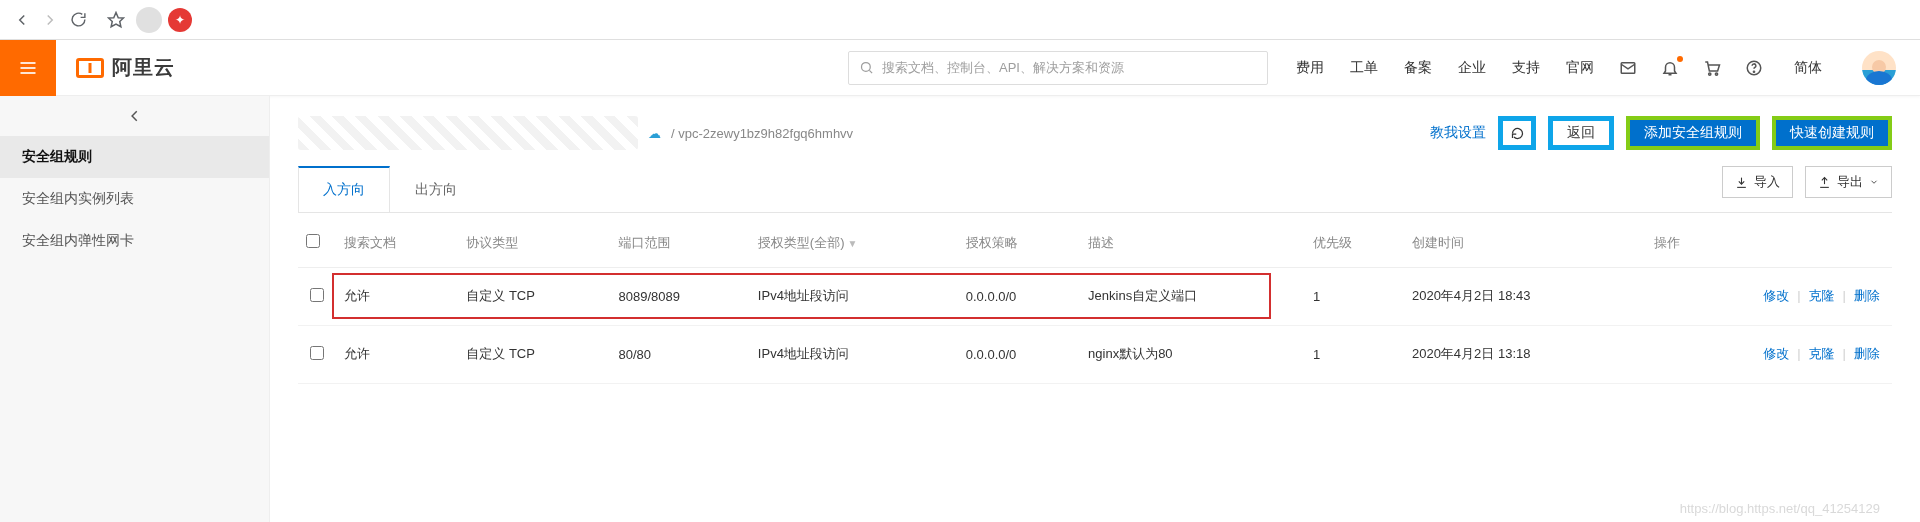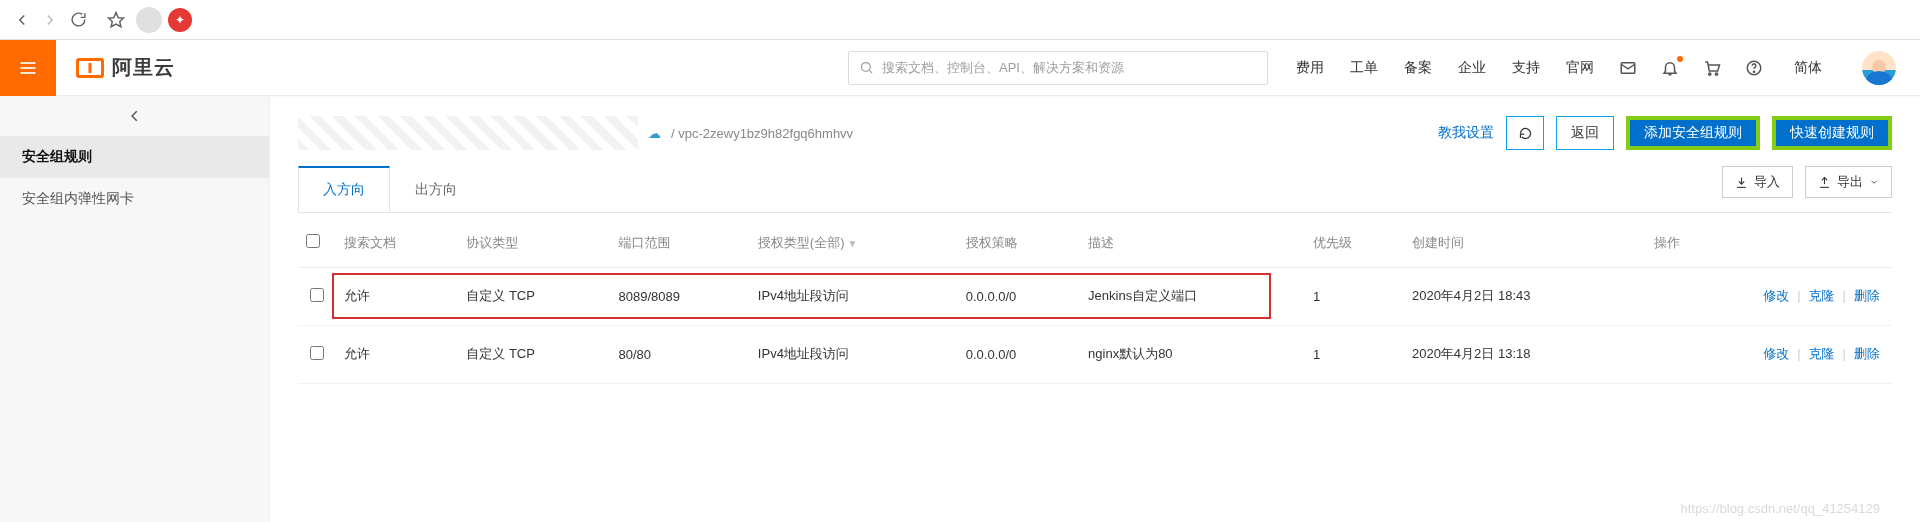--- a/index.html
+++ b/index.html
@@ -53,7 +53,7 @@
   .head-right { margin-left: auto; display: flex; align-items: center; gap: 12px; }
   .link-teach { color: #0070cc; font-size: 14px; cursor: pointer; text-decoration: none; }
   .btn { height: 34px; padding: 0 14px; display: inline-flex; align-items: center; justify-content: center; font-size: 14px; cursor: pointer; border-radius: 0; }
-  .btn-default { background: #fff; border: 1px solid #0ea5e9; color: #333; }
+  .btn-default { background: #fff; border: 5px solid #0ea5e9; color: #333; }
   .btn-primary { background: #0070cc; color: #fff; border: 4px solid #84cc16; }
   .btn-icon { width: 38px; padding: 0; }
 

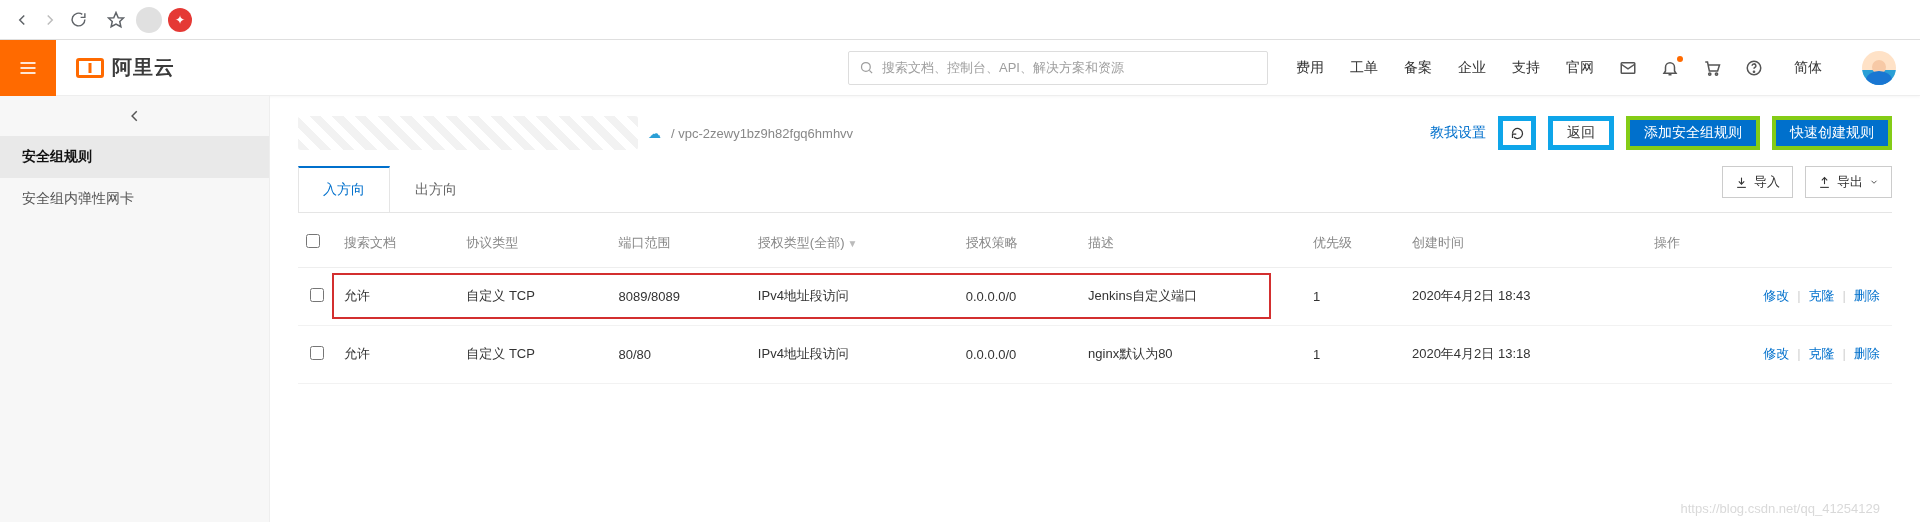--- a/index.html
+++ b/index.html
@@ -178,6 +178,9 @@
     </div>
     <div class="sb-item active">
         <span>安全组规则</span>
+      </div>
+    <div class="sb-item">
+        <span>安全组内实例列表</span>
       </div>
     <div class="sb-item">
         <span>安全组内弹性网卡</span>

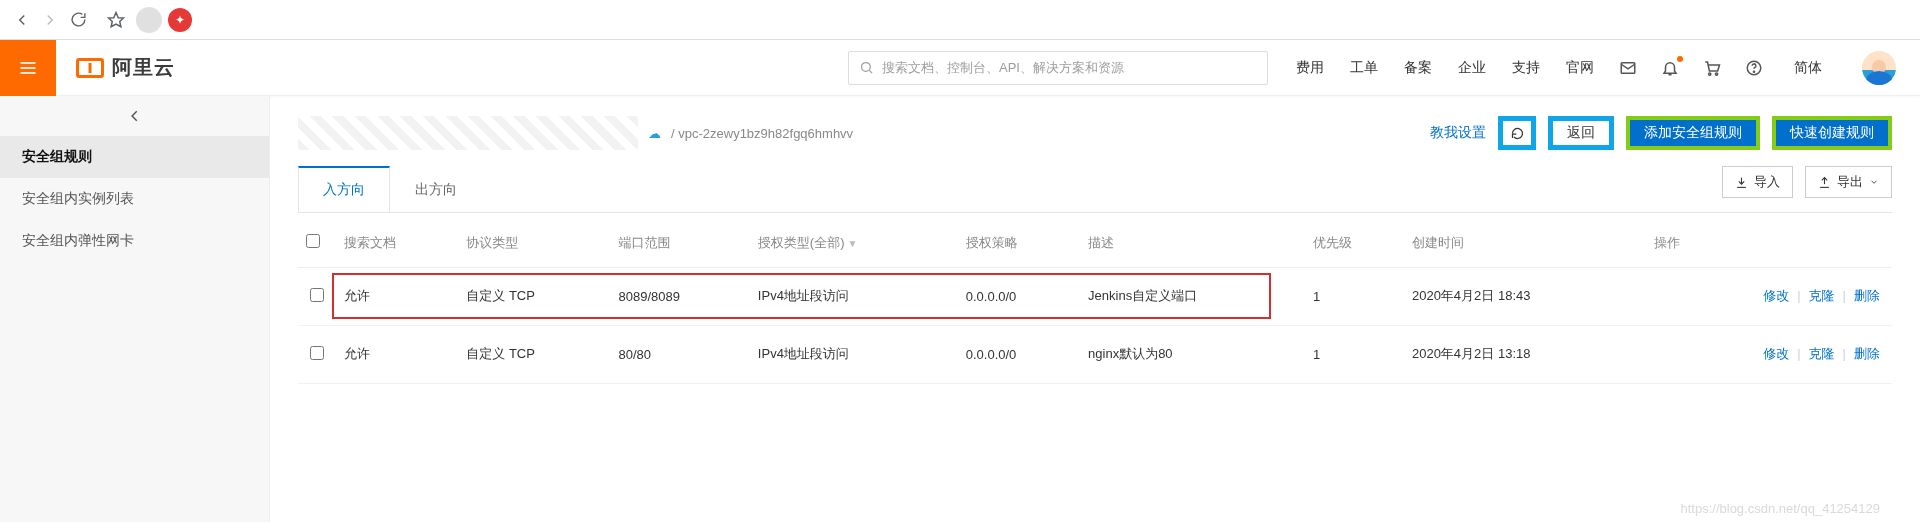--- a/index.html
+++ b/index.html
@@ -282,7 +282,7 @@
       <div id="highlight-box" class="hl-box" style="left: 34px; top: 54px; width: 939.016px; height: 46px;"></div>
     </div>
 
-    <div class="watermark">https://blog.csdn.net/qq_41254129</div>
+    <div class="watermark">https://blog.https.net/qq_41254129</div>
   </div>
 </div>
 

